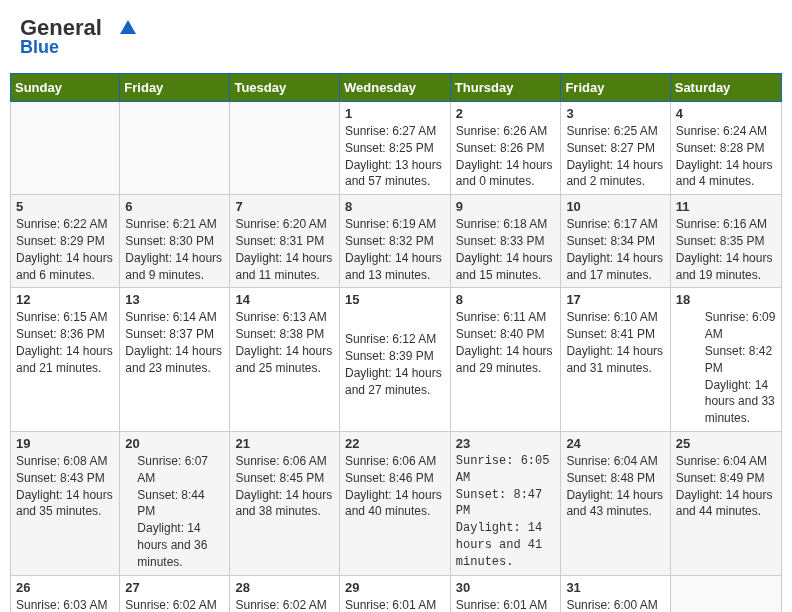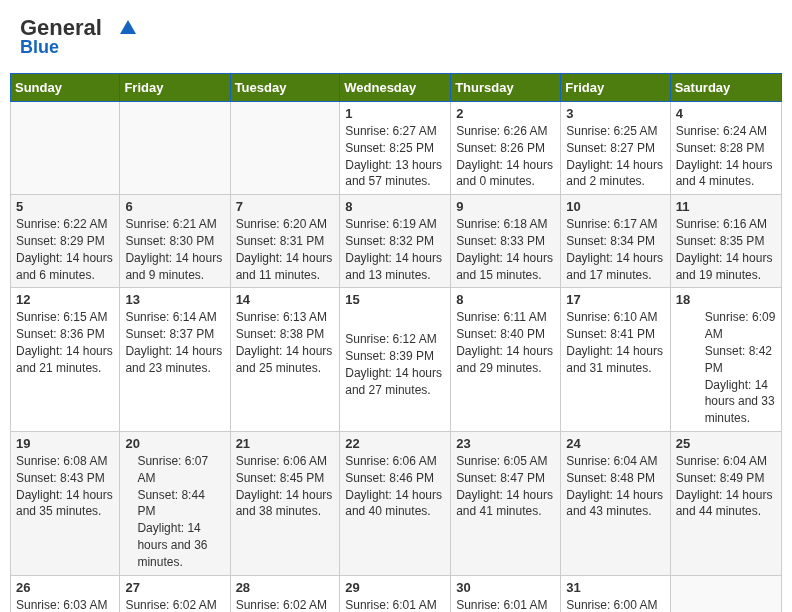--- a/index.html
+++ b/index.html
@@ -254,7 +254,7 @@
         </td>
         <td>
           <span class="day-number">23</span>
-          <div class="day-info" style="white-space: pre-line;">Sunrise: 6:05 AM
+          <div class="day-info" style="white-space: pre-line; font-family: Liberation Mono, monospace;">Sunrise: 6:05 AM
 Sunset: 8:47 PM
 Daylight: 14 hours and 41 minutes.</div>
         </td>

